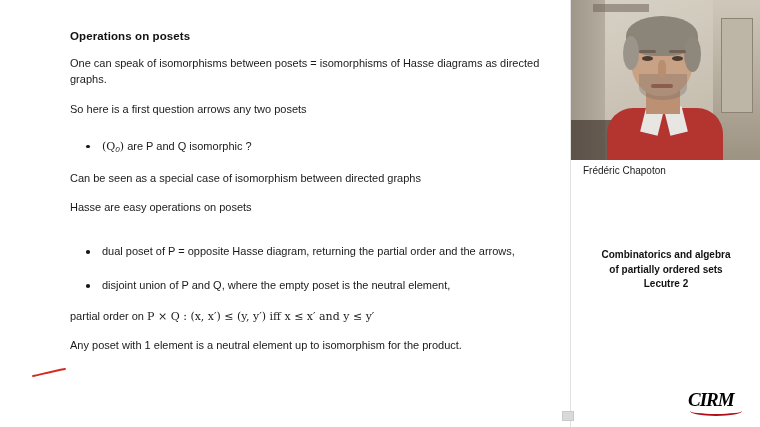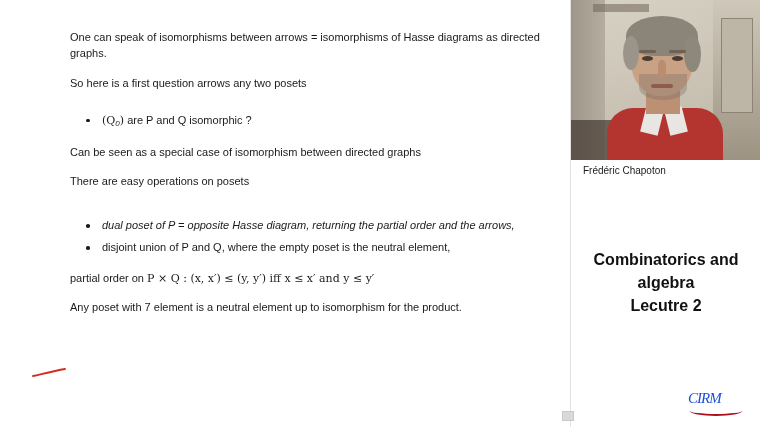--- a/index.html
+++ b/index.html
@@ -265,6 +265,7 @@
 
   <div class="slide">
 
+    <div class="slide-title">Operations on posets</div>
 
     <p class="para">One can speak of isomorphisms between arrows = isomorphisms of Hasse diagrams as directed graphs.</p>
 

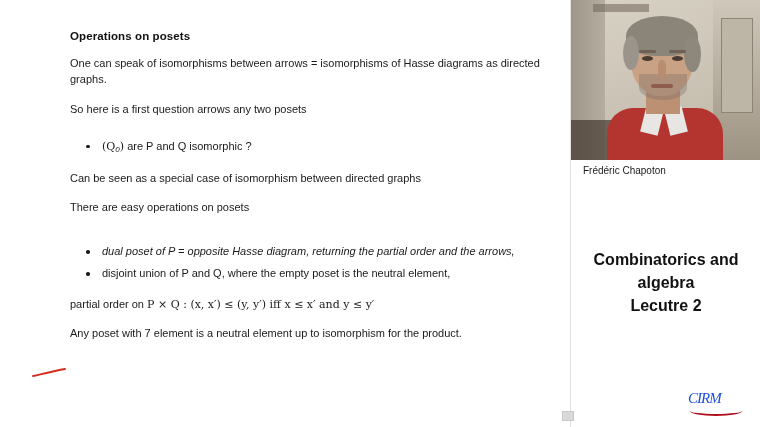--- a/index.html
+++ b/index.html
@@ -267,7 +267,7 @@
 
     <div class="slide-title">Operations on posets</div>
 
-    <p class="para">One can speak of isomorphisms between arrows = isomorphisms of Hasse diagrams as directed graphs.</p>
+    <p class="para">One can speak of isomorphisms between posets = isomorphisms of Hasse diagrams as directed graphs.</p>
 
     <p class="para">So here is a first question arrows any two posets</p>
 

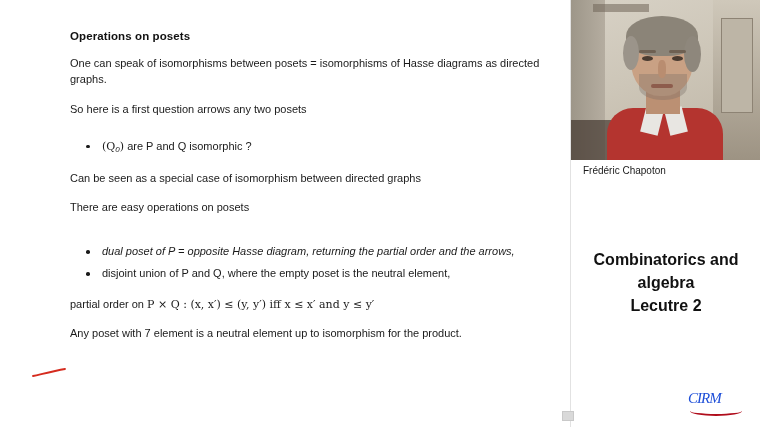--- a/index.html
+++ b/index.html
@@ -280,7 +280,7 @@
 
     <p class="para tight">Can be seen as a special case of isomorphism between directed graphs</p>
 
-    <p class="para">There are easy operations on posets</p>
+    <p class="para">Hasse are easy operations on posets</p>
 
     <div class="gap-md"></div>
 

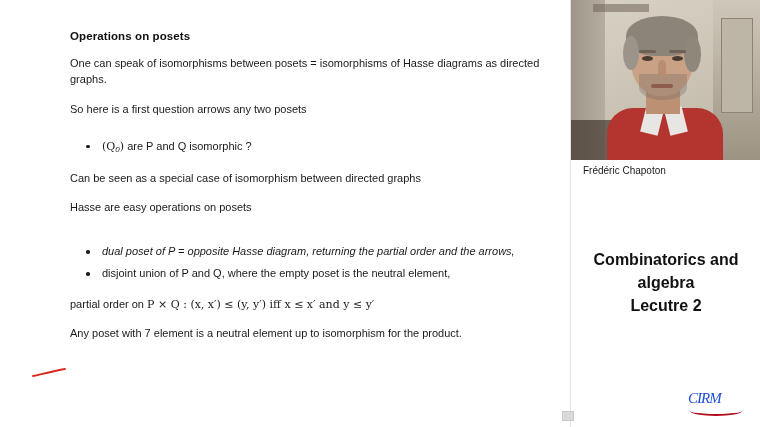--- a/index.html
+++ b/index.html
@@ -57,7 +57,7 @@
     border-radius: 50%;
     background: #1a1a1a;
   }
-  .bullet-line.wrapped { margin-bottom: 6px; font-style: italic; }
+  .bullet-line.wrapped { margin-bottom: 18px; }
   .gap-sm { height: 6px; }
   .gap-md { height: 14px; }
   .math-up { font-family: "DejaVu Serif", serif; font-style: normal; }

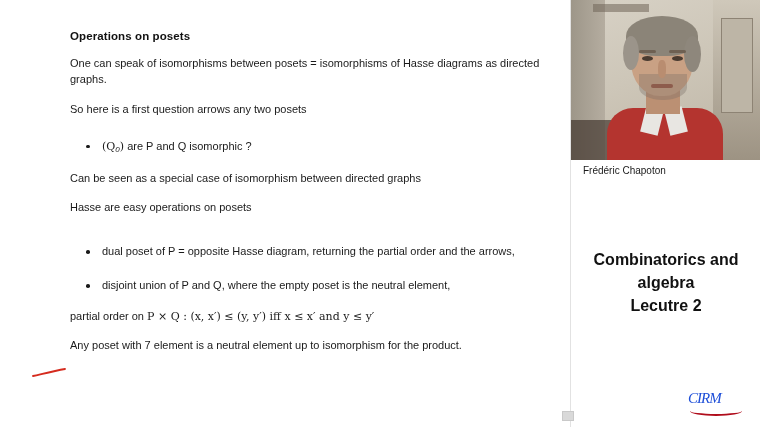--- a/index.html
+++ b/index.html
@@ -225,7 +225,7 @@
     left: 0; top: 248px;
     width: 190px;
     text-align: center;
-    font-size: 16px;
+    font-size: 10px;
     font-weight: bold;
     color: #111;
     line-height: 1.45;

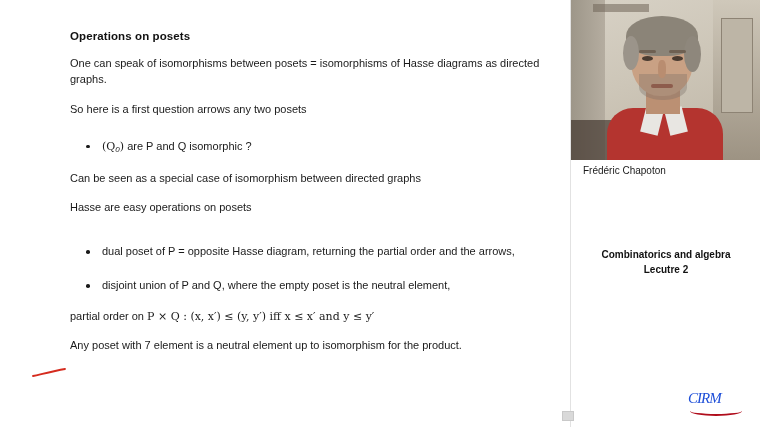--- a/index.html
+++ b/index.html
@@ -328,6 +328,7 @@
 
     <div class="course-title">
       <div>Combinatorics and algebra</div>
+      <div>of partially ordered sets</div>
       <div>Lecutre 2</div>
     </div>
 

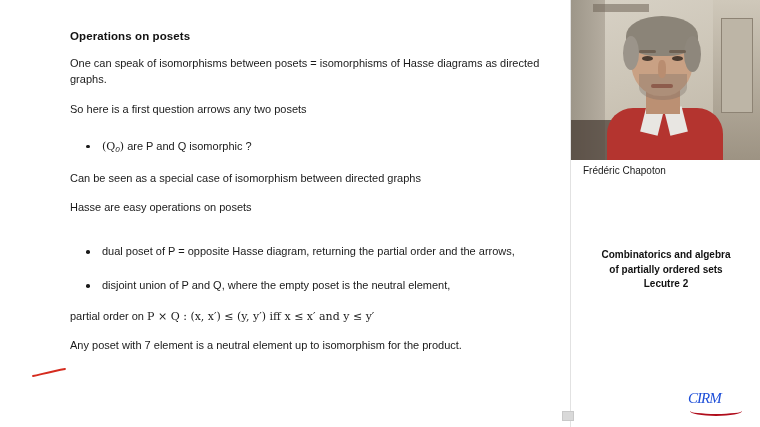--- a/index.html
+++ b/index.html
@@ -291,7 +291,7 @@
       <span>partial order on </span><span class="eq">P × Q : (x, x′) ≤ (y, y′) iff x ≤ x′ and y ≤ y′</span>
     </div>
 
-    <p class="para">Any poset with 7 element is a neutral element up to isomorphism for the product.</p>
+    <p class="para">Any poset with 1 element is a neutral element up to isomorphism for the product.</p>
   </div>
 
   <svg class="annotation" viewBox="0 0 34 10">

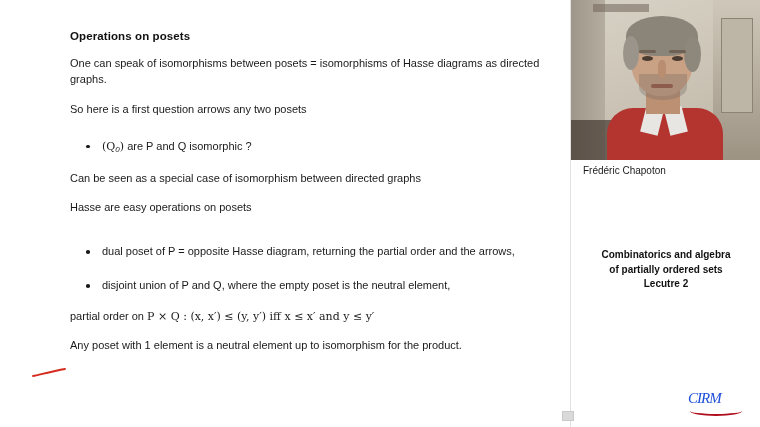--- a/index.html
+++ b/index.html
@@ -237,10 +237,10 @@
   }
   .logo-text {
     font-family: "Liberation Serif", serif;
-    font-size: 15px;
-    font-weight: normal;
+    font-size: 19px;
+    font-weight: bold;
     font-style: italic;
-    color: #1d4ed8;
+    color: #000000;
     letter-spacing: -1px;
   }
   .logo-arc {

